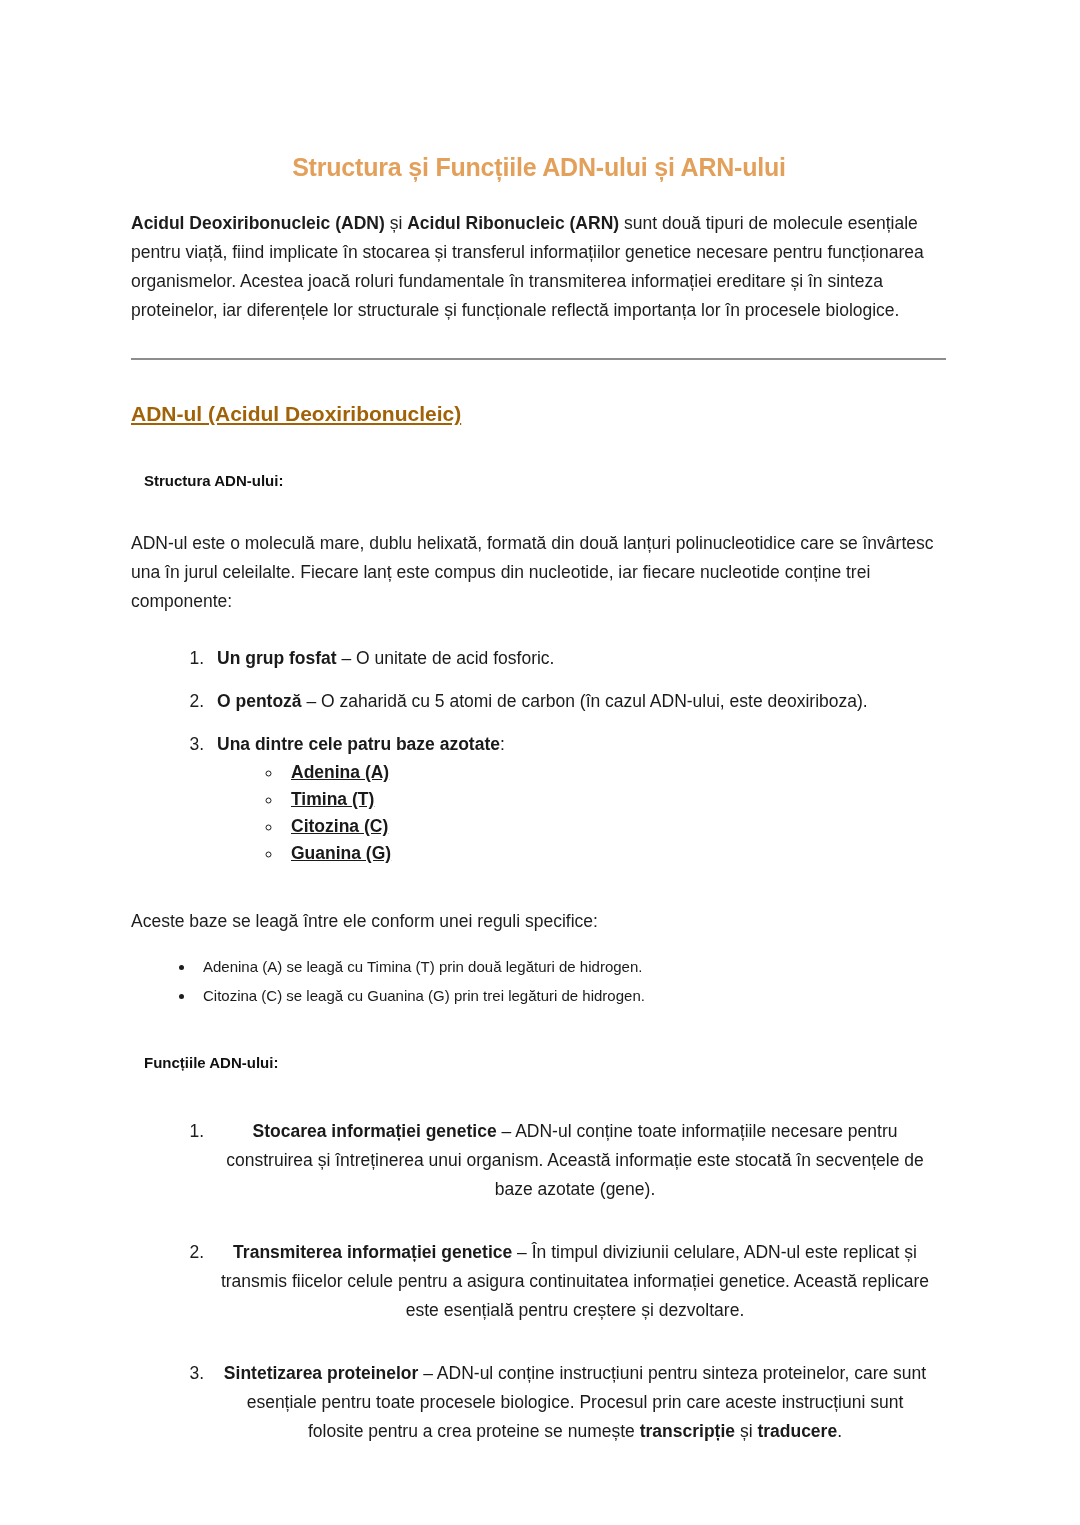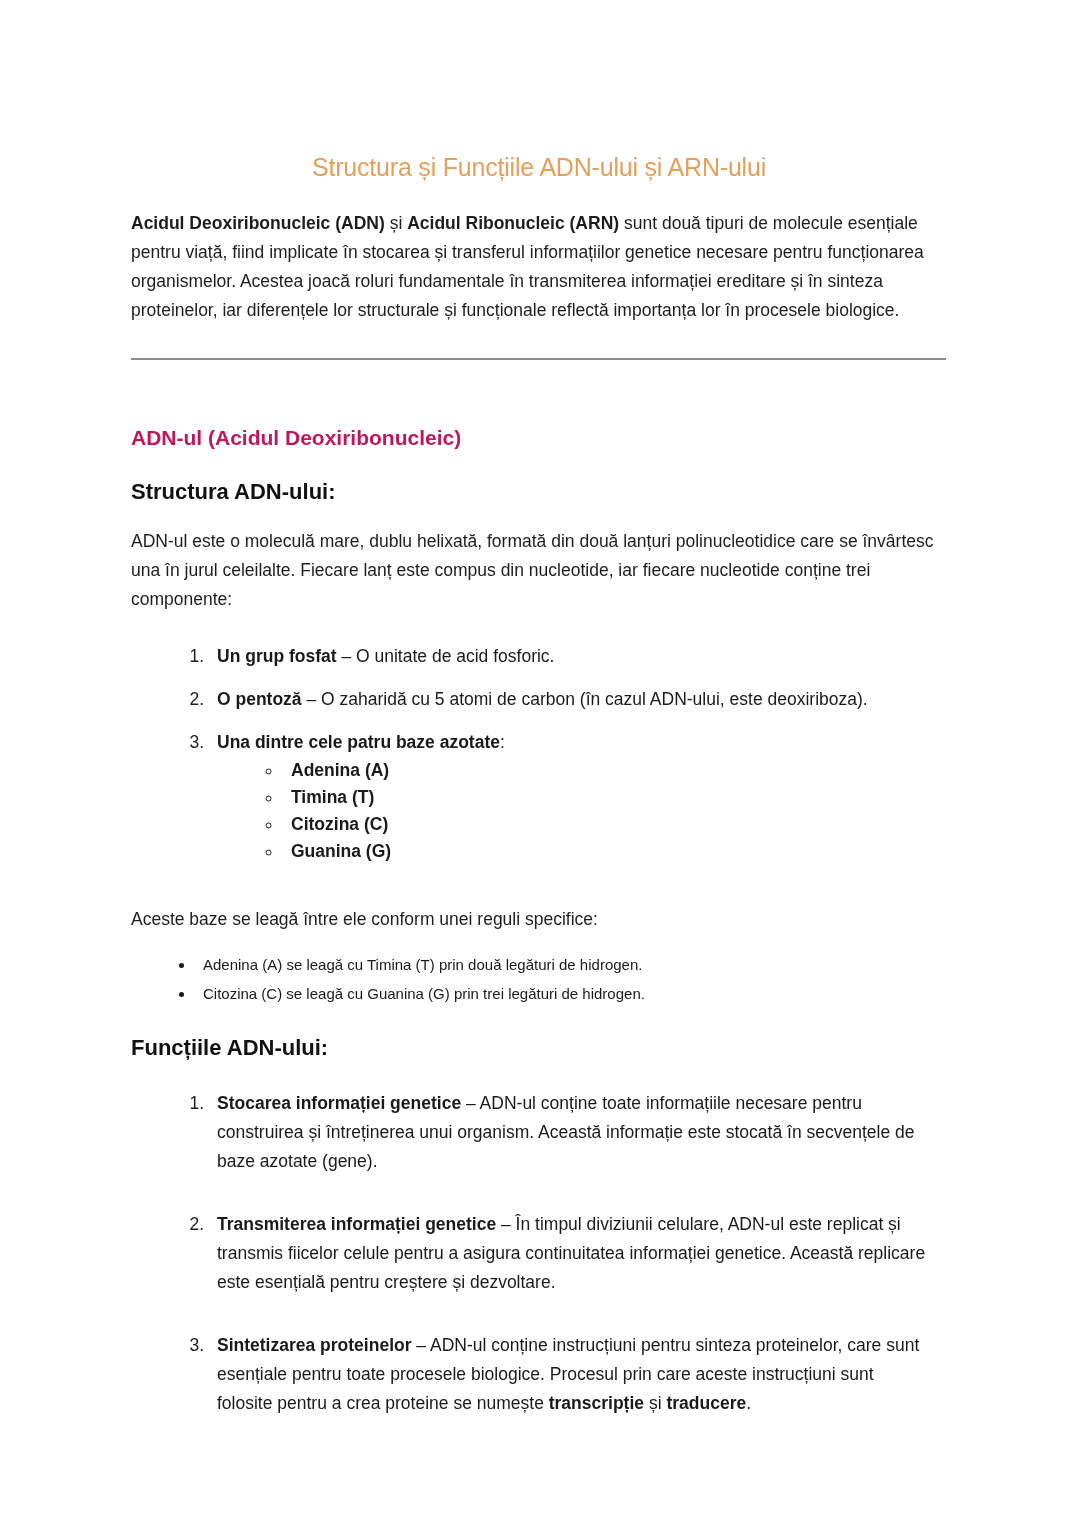--- a/index.html
+++ b/index.html
@@ -35,7 +35,7 @@
     text-align: center;
     font-size: 25px;
     line-height: 1.25;
-    font-weight: normal;
+    font-weight: bold;
     color: #e3a05a;
     letter-spacing: -0.2px;
   }

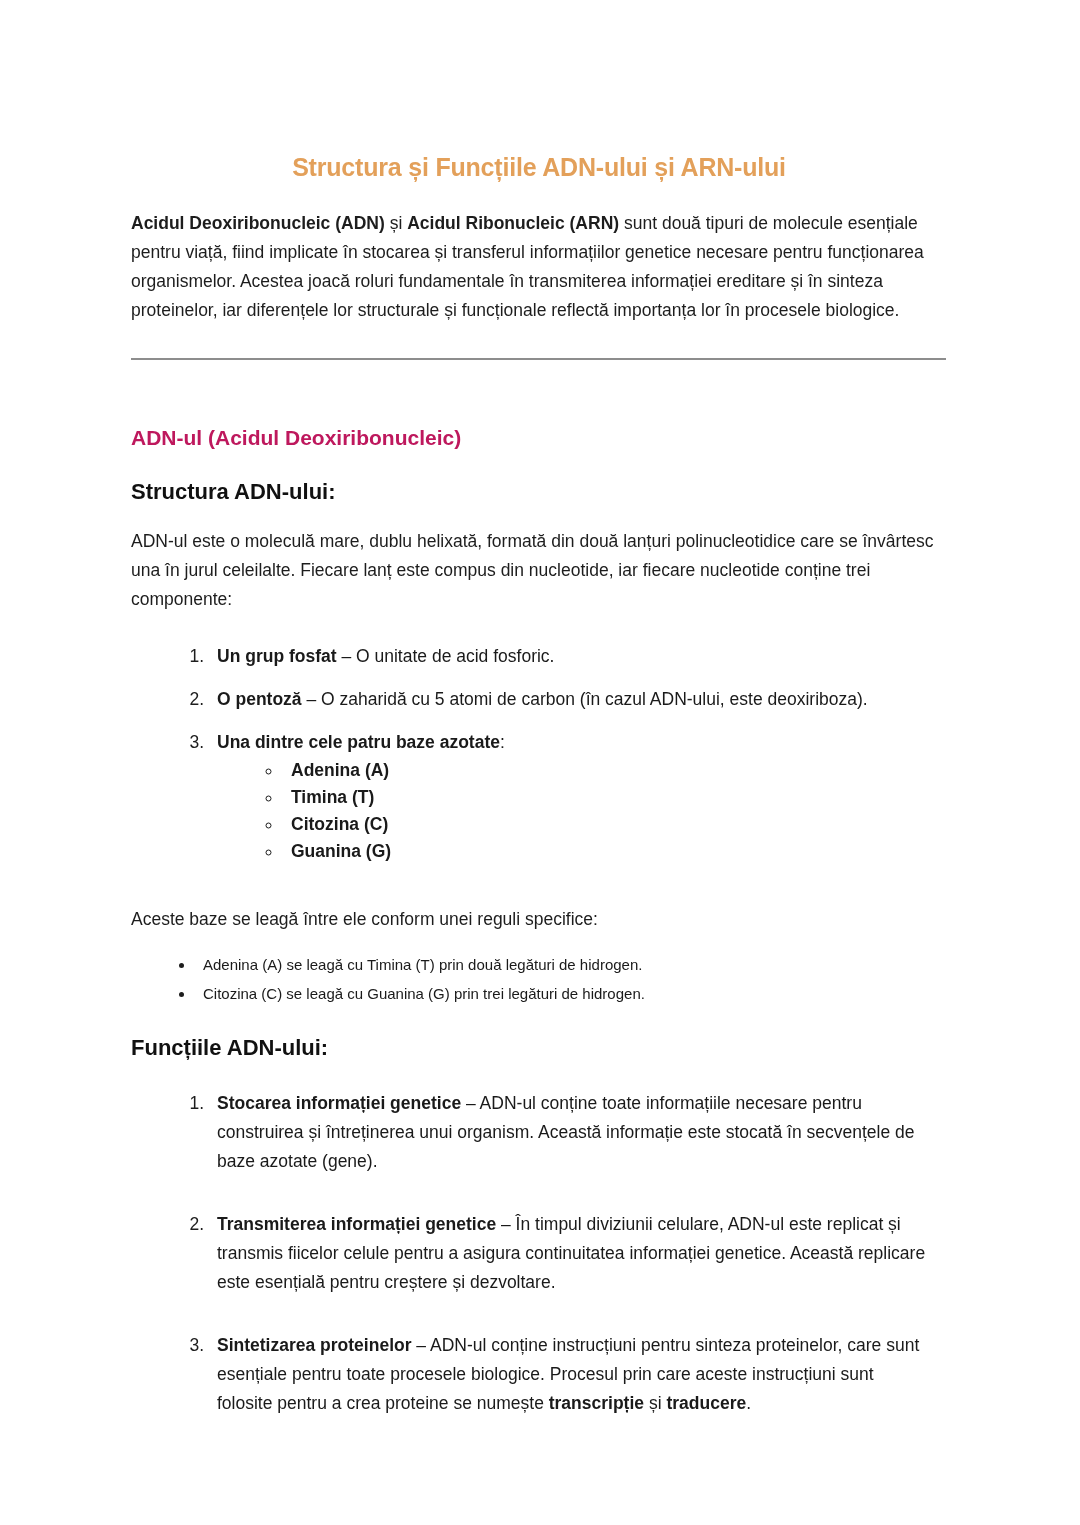--- a/index.html
+++ b/index.html
@@ -66,11 +66,12 @@
   
   h2.section-head {
     margin: 0;
-    padding-top: 64px;
+    padding-top: 40px;
     font-size: 21px;
     line-height: 28px;
     font-weight: bold;
-    color: #be185d;
+    color: #a16207;
+    text-decoration: underline;
   }
   h3.sub-head {
     margin: 0;

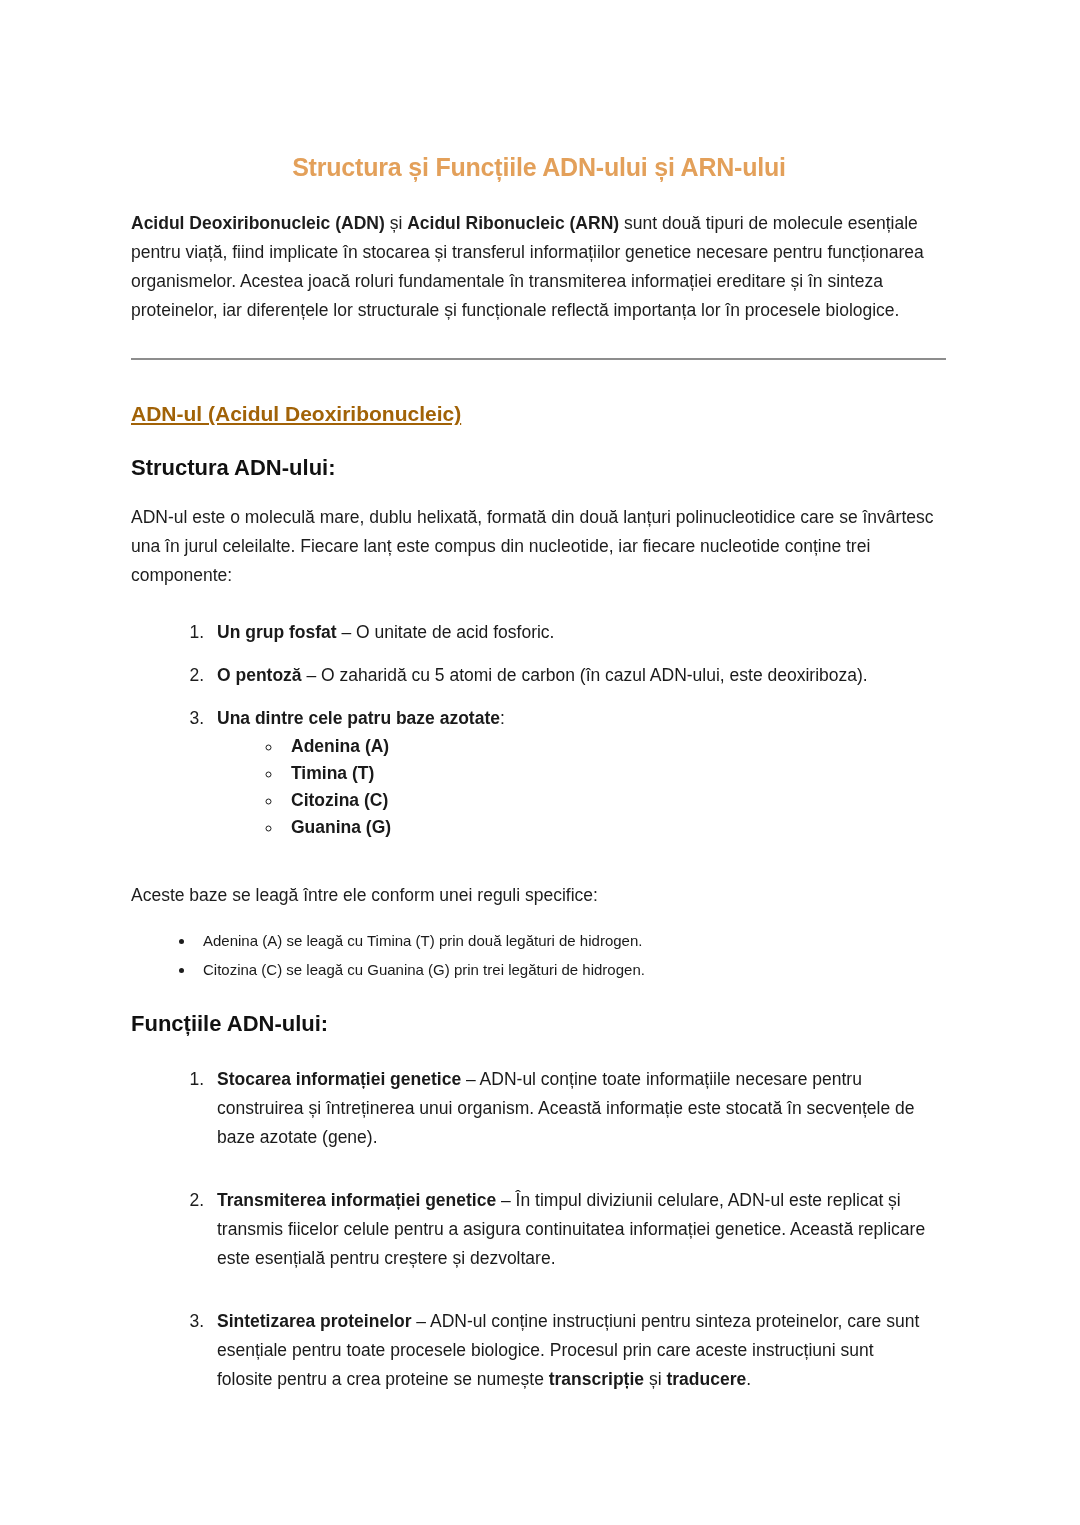--- a/index.html
+++ b/index.html
@@ -74,9 +74,9 @@
     text-decoration: underline;
   }
   h3.sub-head {
-    margin: 0;
+    margin: 13px;
     padding-top: 27px;
-    font-size: 22px;
+    font-size: 15px;
     line-height: 26px;
     font-weight: bold;
     color: #111111;

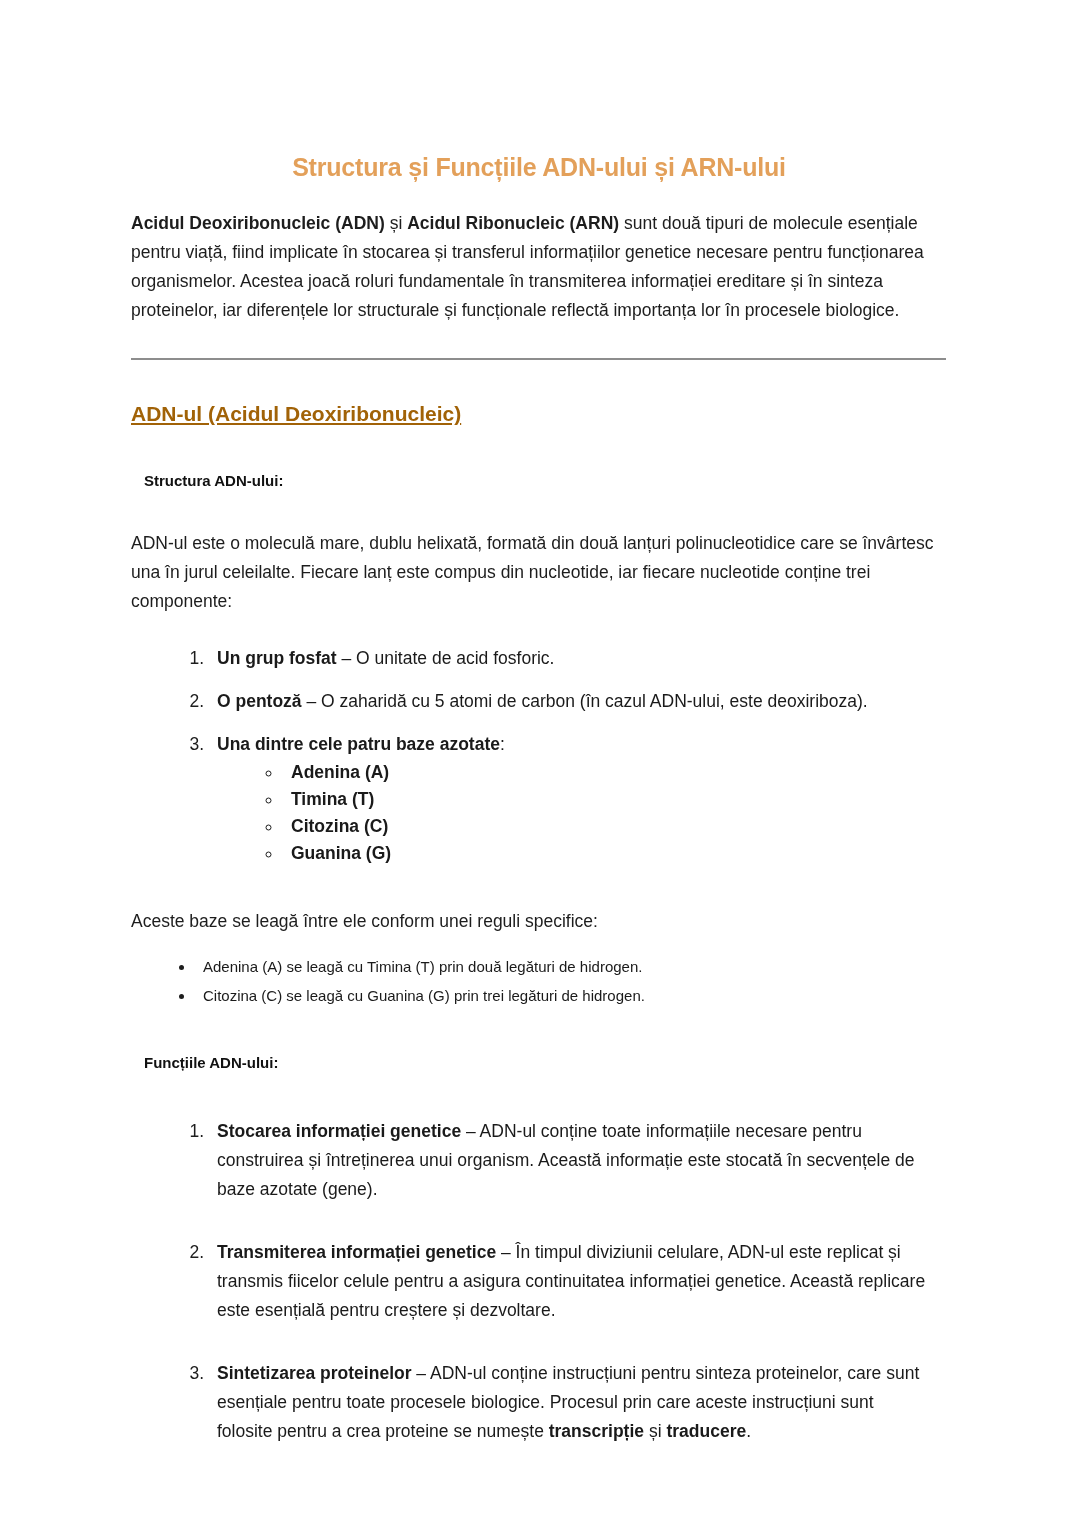--- a/index.html
+++ b/index.html
@@ -110,7 +110,7 @@
     line-height: 27px;
     font-weight: bold;
   }
-  ul.circle-list > li { padding-left: 8px; }
+  ul.circle-list > li { padding-left: 8px; text-decoration: underline; }
 
   ul.disc-list {
     margin: 0;

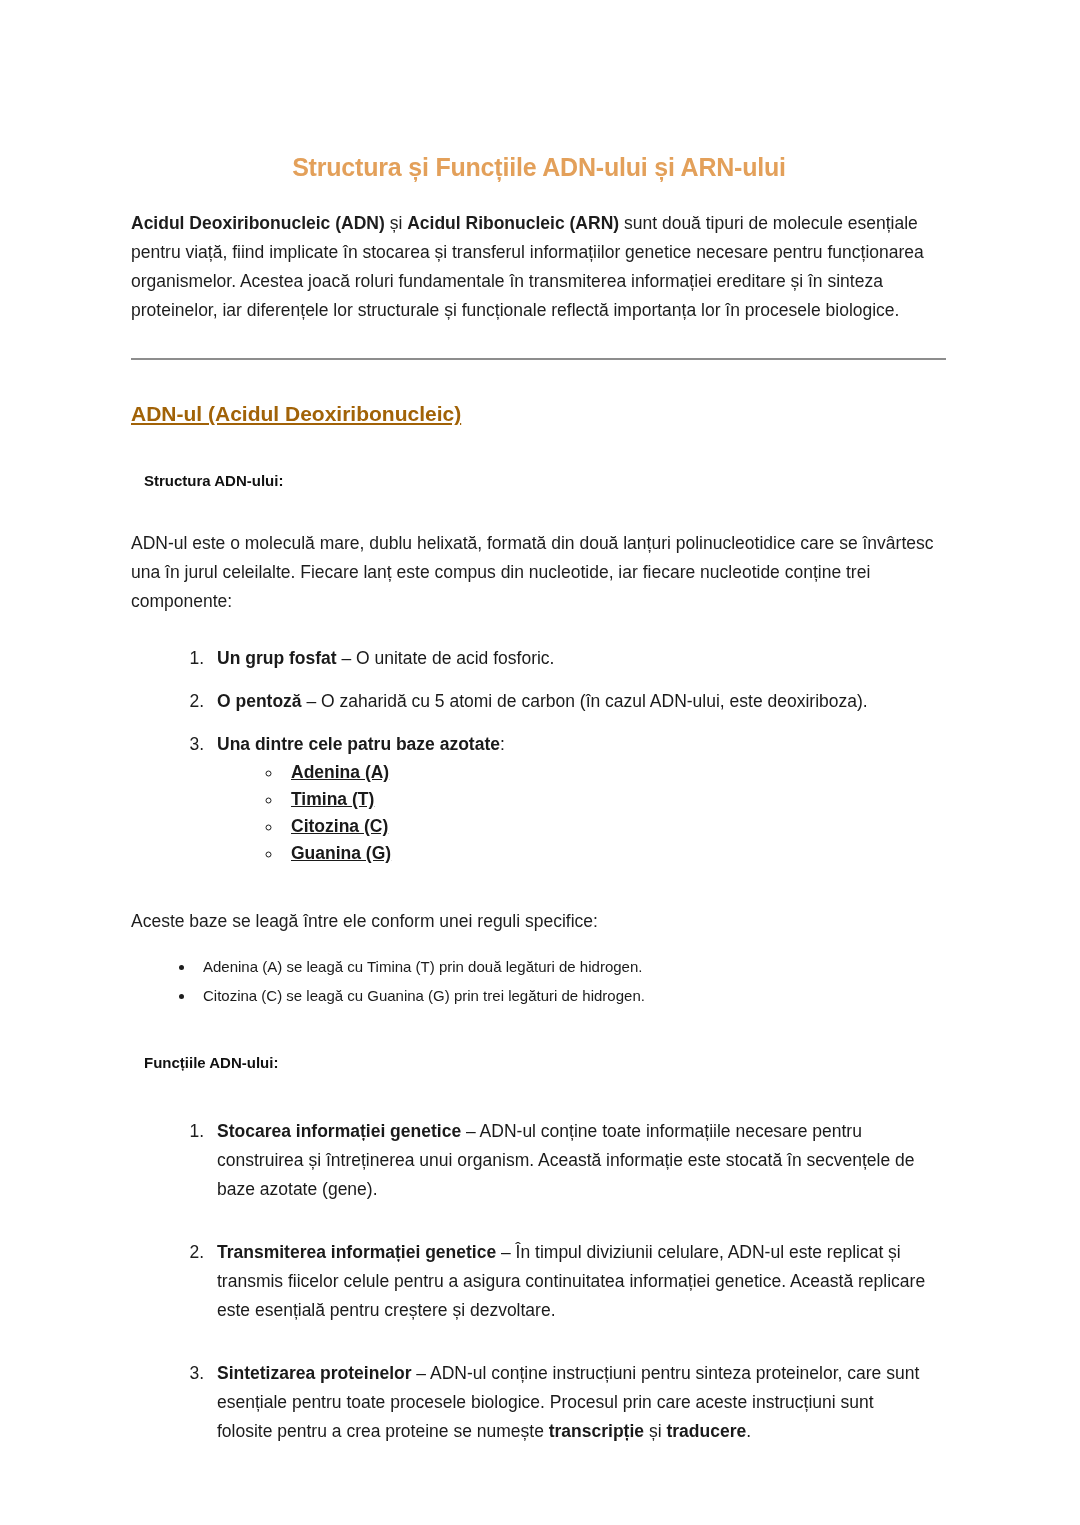--- a/index.html
+++ b/index.html
@@ -97,6 +97,7 @@
   }
   ol.num-list.spaced > li {
     padding-bottom: 20px;
+    text-align: center;
   }
   ol.num-list.spaced > li:last-child {
     padding-bottom: 0;

